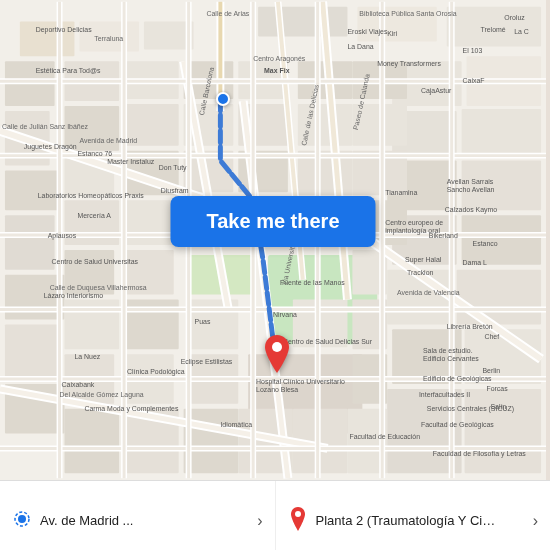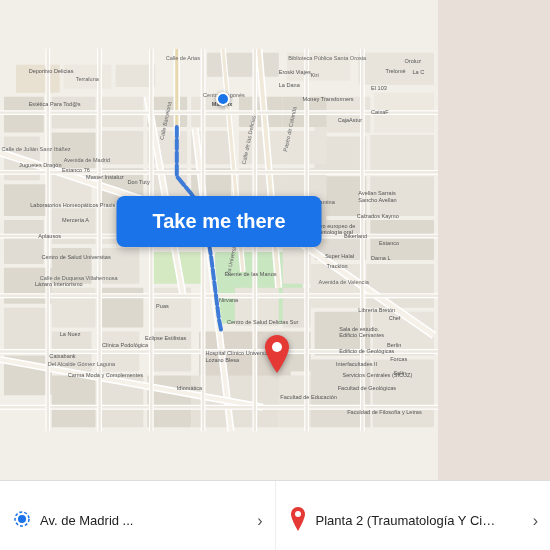--- a/index.html
+++ b/index.html
@@ -7,7 +7,7 @@
 
     
     #map-container {
-      width: 438px;
+      width: 546px;
       height: 480px;
       position: relative;
       overflow: hidden;

